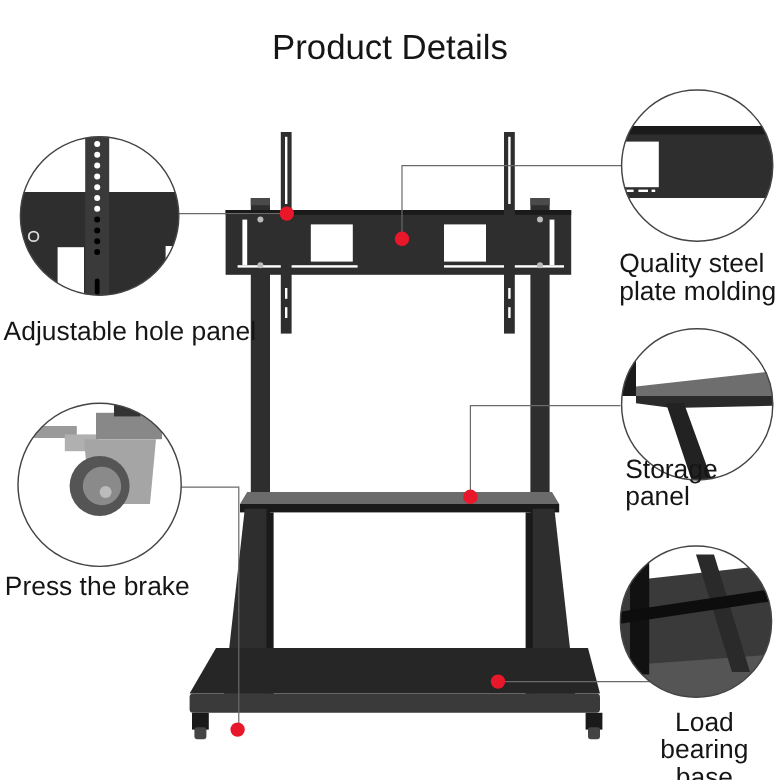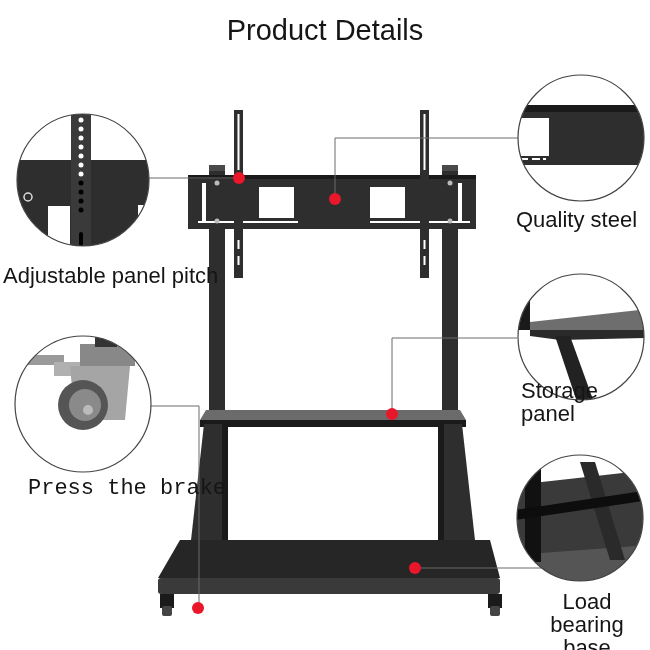--- a/index.html
+++ b/index.html
@@ -4,7 +4,7 @@
 <style>
   html, body { margin: 0; padding: 0; background: #ffffff; }
   body { width: 650px; height: 650px; position: relative; overflow: hidden; font-family: "Liberation Sans", sans-serif; color: #111; }
-  .title { position: absolute; left: 0; top: 14px; width: 650px; text-align: center; font-size: 29px; color: #151515; }
+  .title { position: absolute; left: 0; top: 24px; width: 650px; text-align: center; font-size: 29px; color: #151515; }
   .label { position: absolute; font-size: 22px; color: #151515; line-height: 23px; }
   svg { position: absolute; left: 0; top: 0; }
   .dot { fill: #e8172a; }

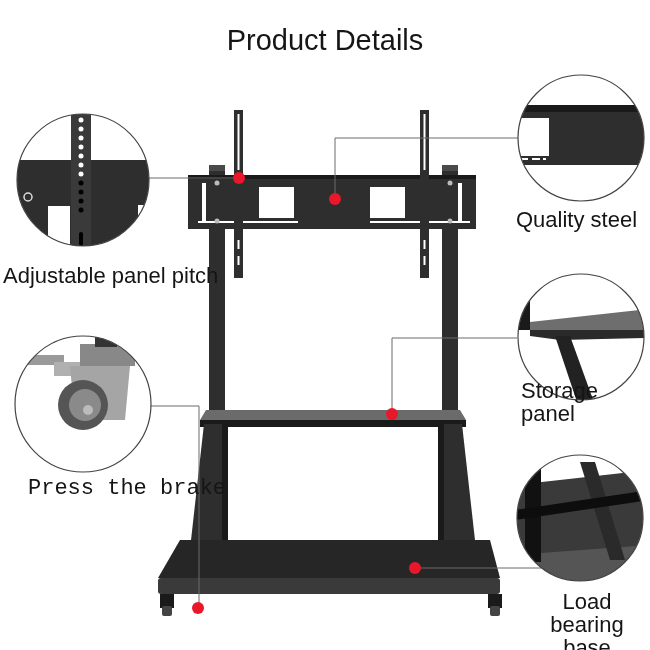--- a/index.html
+++ b/index.html
@@ -179,6 +179,7 @@
 
 <div class="label" style="left:516px; top:208px;">
   <div>Quality steel</div>
+  <div>plate molding</div>
 </div>
 
 <div class="label" style="left:521px; top:379px;">Storage panel</div>

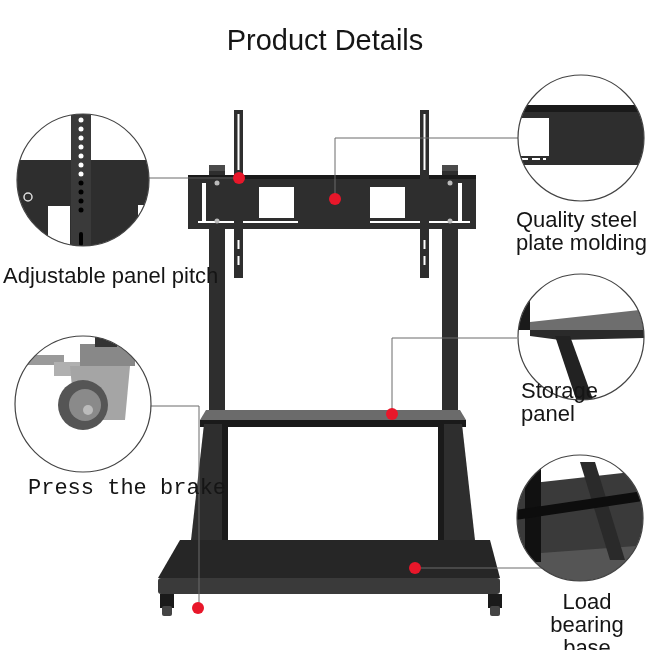--- a/index.html
+++ b/index.html
@@ -175,7 +175,7 @@
   <circle cx="580" cy="518" r="63" fill="none" stroke="#444" stroke-width="1.2"></circle>
 </svg>
 
-<div class="label" style="left:3px; top:264px;">Adjustable panel pitch</div>
+<div class="label" style="left:3px; top:264px;">Adjustable hole panel</div>
 
 <div class="label" style="left:516px; top:208px;">
   <div>Quality steel</div>

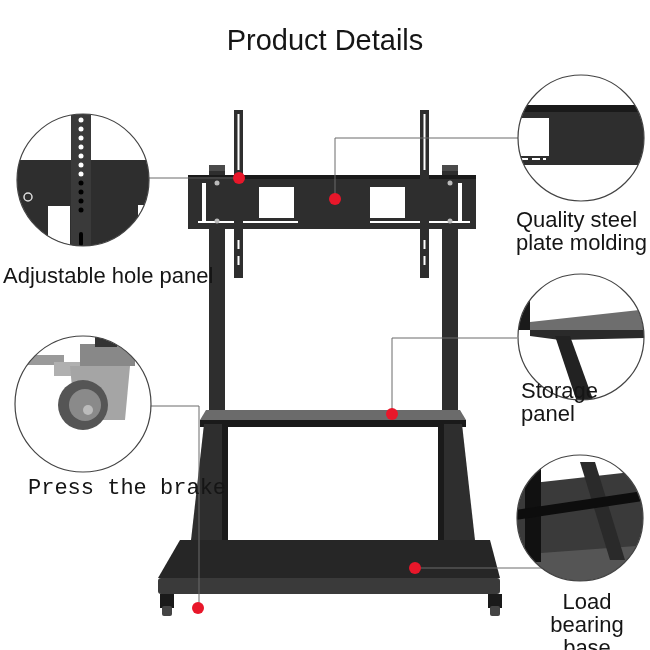--- a/index.html
+++ b/index.html
@@ -184,7 +184,7 @@
 
 <div class="label" style="left:521px; top:379px;">Storage panel</div>
 
-<div class="label" style="left:28px; top:477px;font-family:Liberation Mono, monospace;">
+<div class="label" style="left:4px; top:477px;">
   <div>Press the brake</div>
 </div>
 

